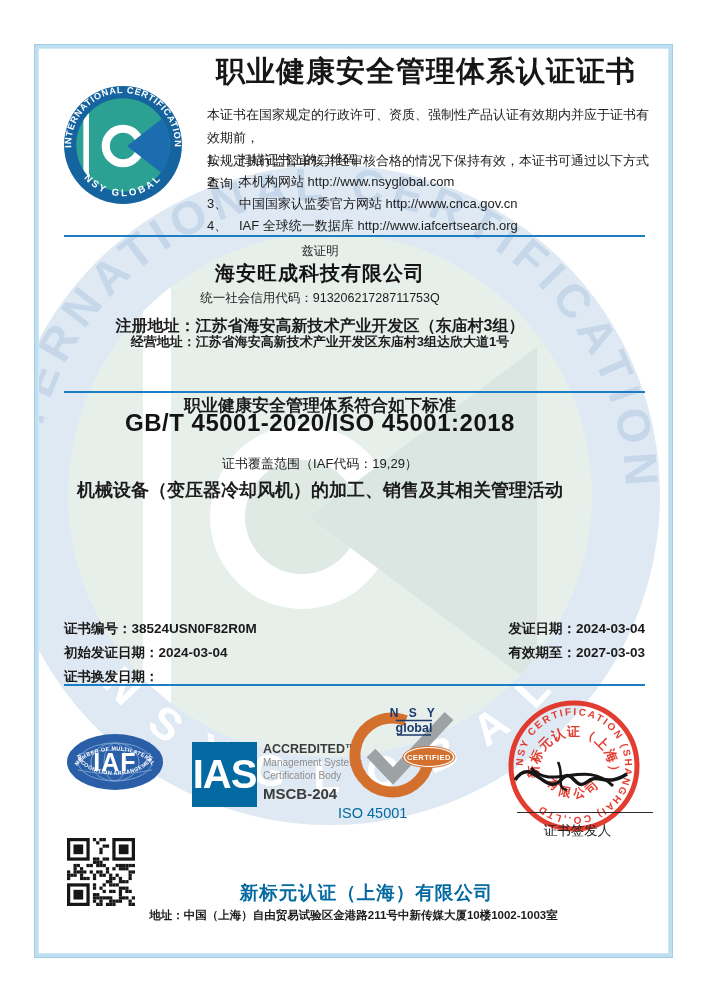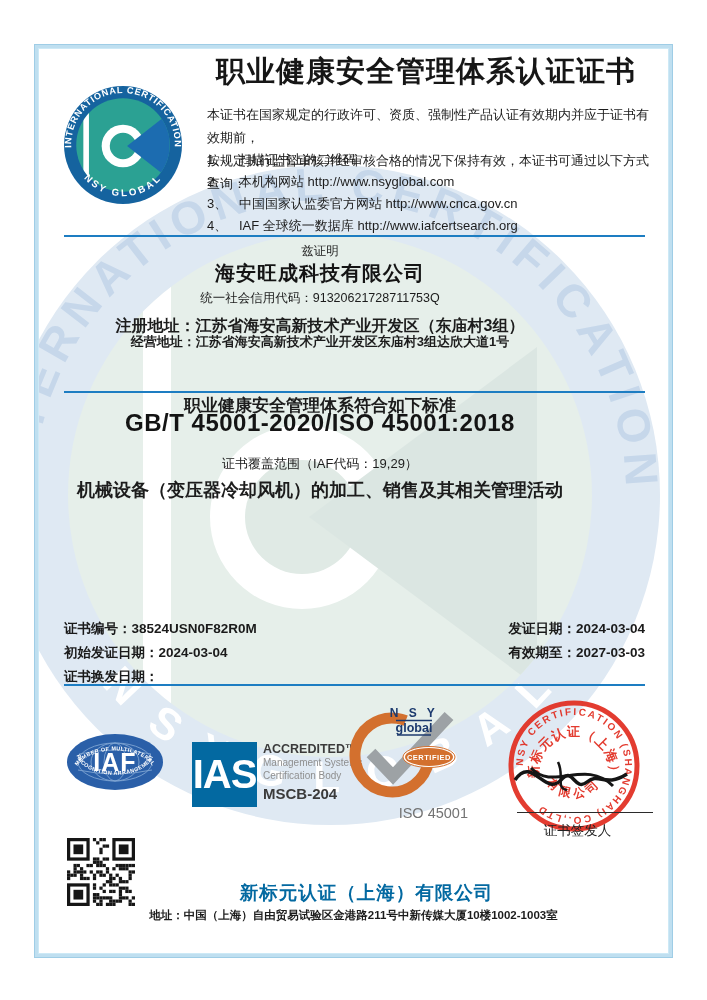--- a/index.html
+++ b/index.html
@@ -42,7 +42,7 @@
   .ias-acc{font-size:12.5px;font-weight:700;color:#3b3b3b;line-height:14px;}
   .ias-sub{font-size:10px;color:#8f8f8f;line-height:13px;}
   .ias-code{font-size:15px;font-weight:700;color:#3b3b3b;margin-top:3px;}
-  .iso-label{left:338px;top:805px;width:130px;text-align:right;font-size:14.5px;color:#737373;}
+  .iso-label{left:338px;top:805px;width:130px;text-align:left;font-size:14.5px;color:#0369a1;}
   .sig-line{left:517px;top:812px;width:136px;border-top:1.5px solid #2b2b2b;}
   .signer{left:505px;top:822px;width:145px;text-align:center;font-size:13.5px;color:#222;}
   .footer{left:35px;width:637px;text-align:center;}

